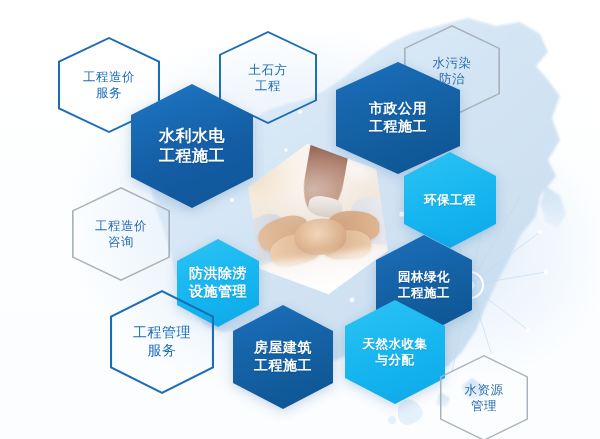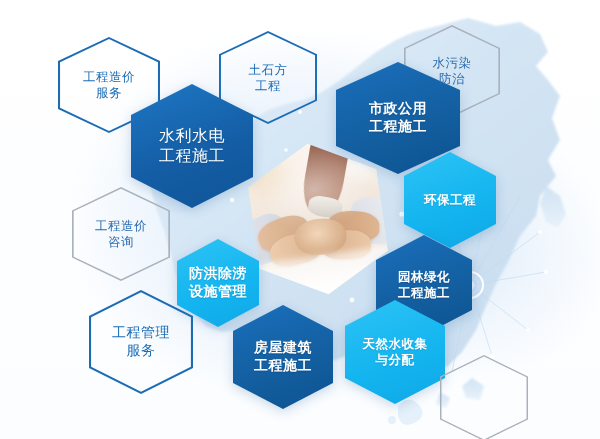--- a/index.html
+++ b/index.html
@@ -113,7 +113,7 @@
 
   
   .f-deep  .hex-shape{background:linear-gradient(160deg,#1e77c4 0%,#145ea6 55%,#0f5496 100%);}
-  .f-deep  .hex-label{color:#ffffff;font-weight:normal;text-shadow:0 1px 1px rgba(0,40,80,.25);}
+  .f-deep  .hex-label{color:#ffffff;font-weight:bold;text-shadow:0 1px 1px rgba(0,40,80,.25);}
   .f-navy  .hex-shape{background:linear-gradient(160deg,#1a6fbc 0%,#135e9f 60%,#0d5391 100%);}
   .f-navy  .hex-label{color:#ffffff;font-weight:bold;text-shadow:0 1px 1px rgba(0,40,80,.25);}
   .f-cyan  .hex-shape{background:linear-gradient(160deg,#2cc3f5 0%,#13b4ef 60%,#0fa8e6 100%);}

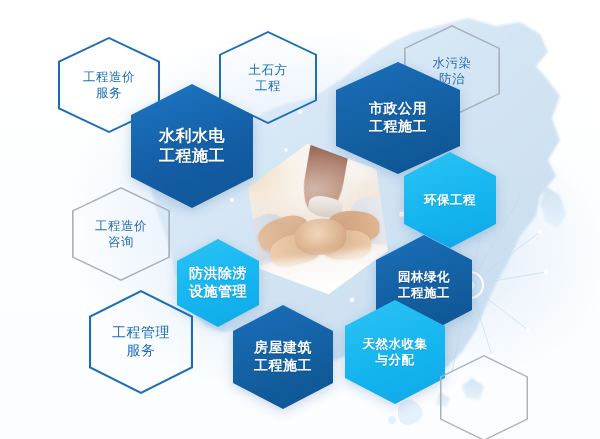--- a/index.html
+++ b/index.html
@@ -300,7 +300,7 @@
 工程施工</span>
   </div>
 
-  <div class="hex o-blue sz-md" style="left:89px;top:290px;width:104px;height:104px;">
+  <div class="hex o-blue sz-md" style="left:110px;top:290px;width:104px;height:104px;">
     <div class="hex-shape"></div>
     <span class="hex-label">工程管理
 服务</span>

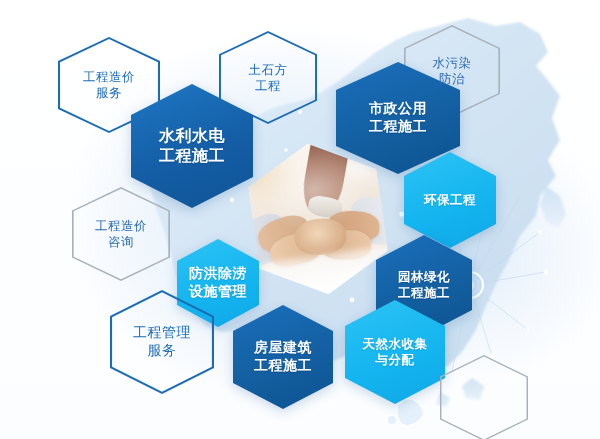--- a/index.html
+++ b/index.html
@@ -320,6 +320,8 @@
 
   <div class="hex o-gray sz-sm" style="left:440px;top:355px;width:88px;height:86px;">
     <div class="hex-shape"></div>
+    <span class="hex-label">水资源
+管理</span>
   </div>
 
 </div>

